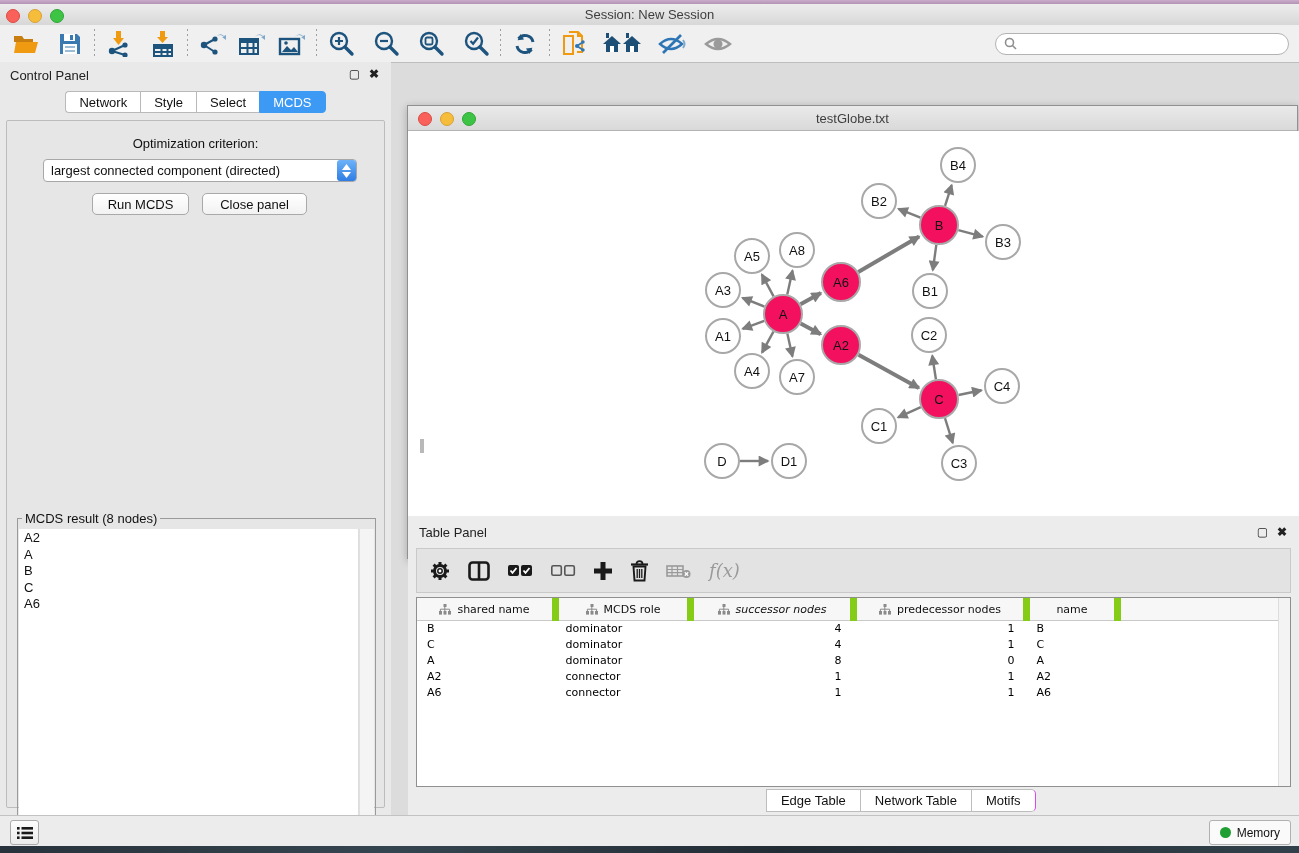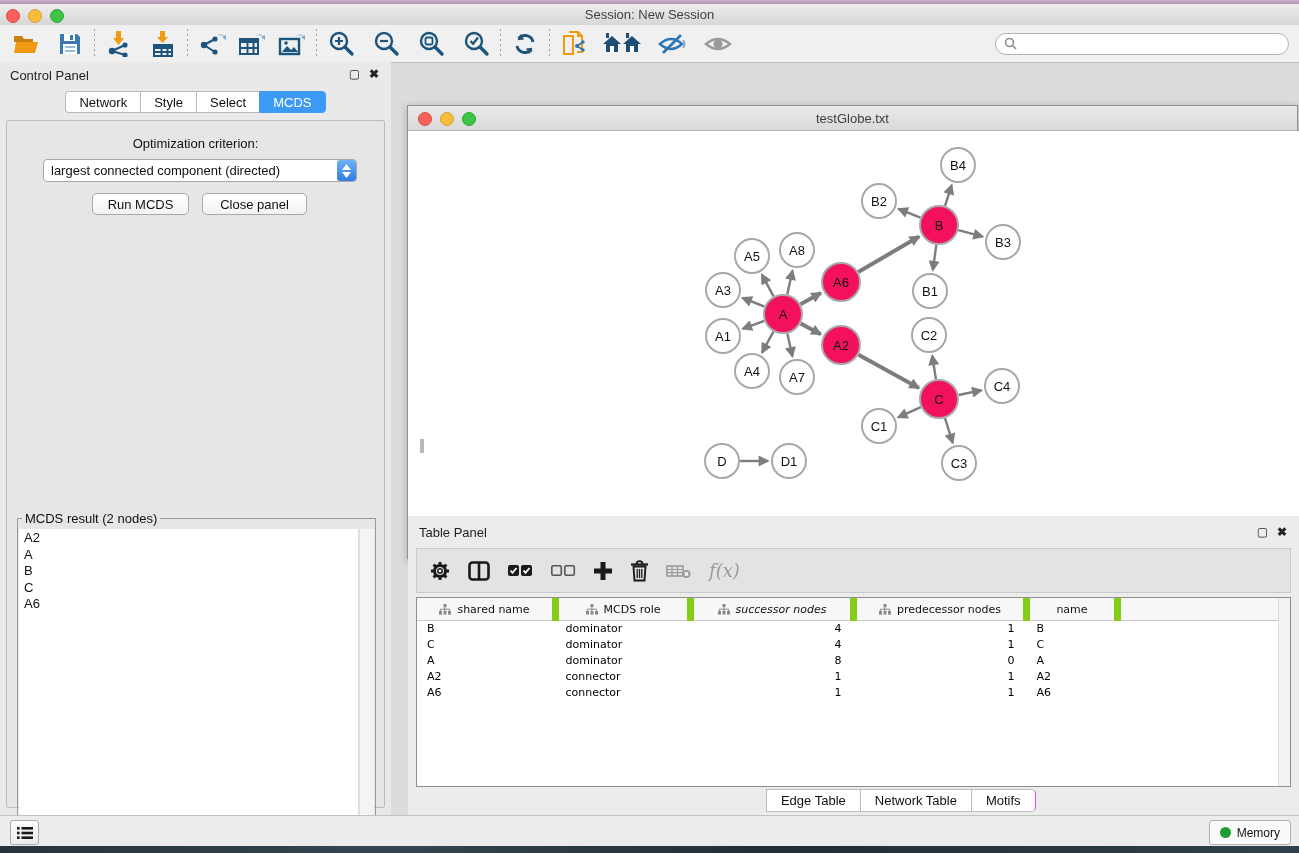--- a/index.html
+++ b/index.html
@@ -316,7 +316,7 @@
     <button class="cp-btn" style="left:85px;width:97px;">Run MCDS</button>
     <button class="cp-btn" style="left:195px;width:105px;">Close panel</button>
     <fieldset id="result-box">
-      <legend>MCDS result (2 nodes)</legend>
+      <legend>MCDS result (8 nodes)</legend>
       <div style="position:relative;width:100%;height:100%;">
         <div id="result-list">
             <div class="item">A2</div>

